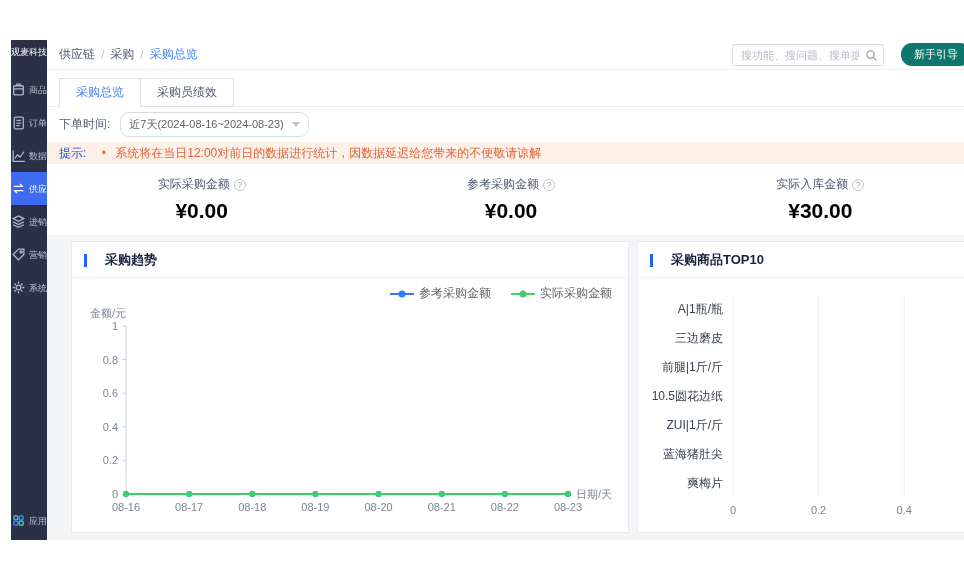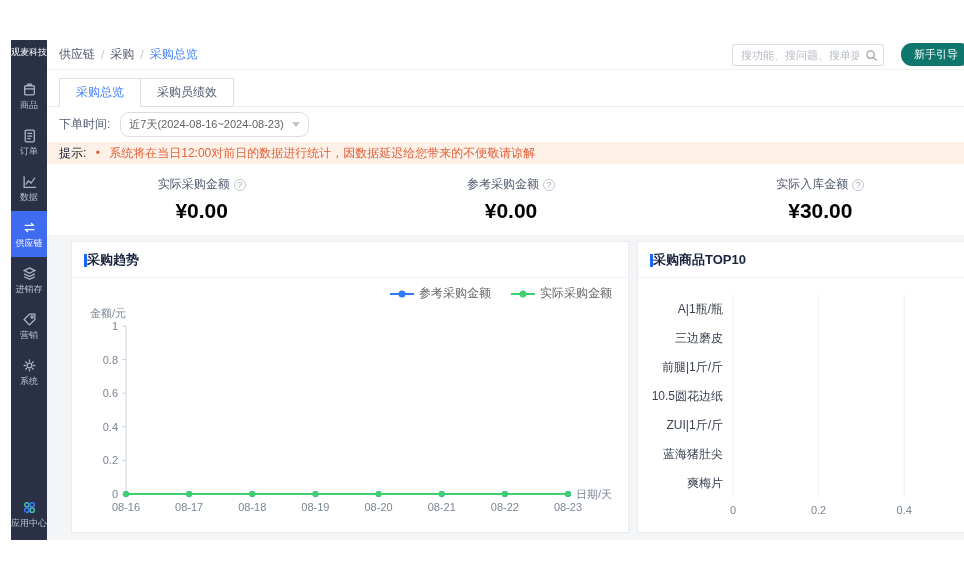--- a/index.html
+++ b/index.html
@@ -11,7 +11,7 @@
   .sidebar { width:36px; background:#2a3146; color:#b9c0cf; display:flex; flex-direction:column; flex:none; }
   .logo { font-size:9px; color:#fff; text-align:center; padding:6px 0 4px; white-space:nowrap; }
   .nav { margin-top:10px; flex:1; }
-  .nav-item { display:flex; flex-direction:column; align-items:center; gap:3px;
+  .nav-item { display:flex; flex-direction:row; align-items:center; gap:3px;
     padding:9px 0; cursor:pointer; }
   .nav-item .nlabel { font-size:9px; line-height:10px; white-space:nowrap; }
   .nav-item.active { background:#3e6bf0; color:#fff; }

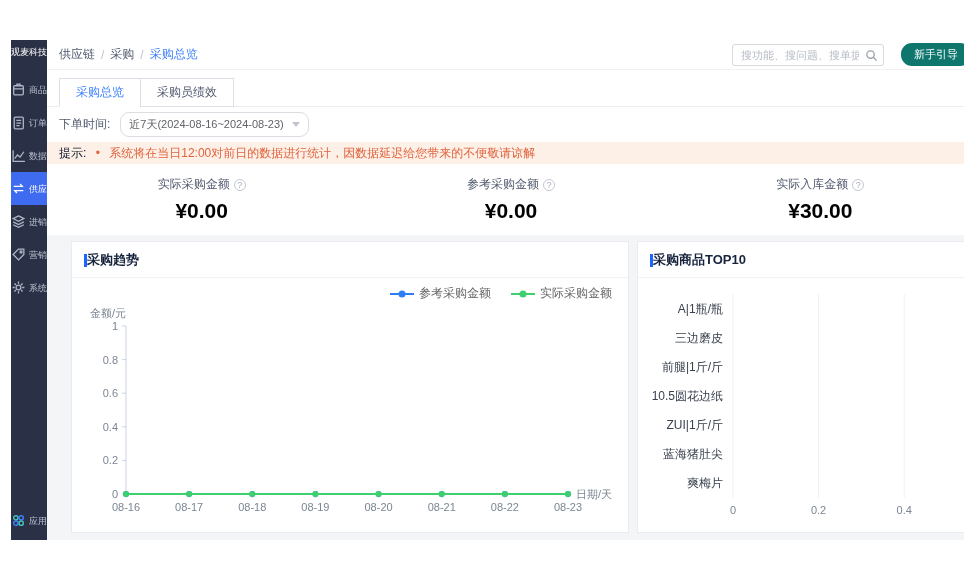--- a/index.html
+++ b/index.html
@@ -49,7 +49,7 @@
 
   .notice { height:22px; line-height:22px; background:#fdf0e7; font-size:12px; padding:0 12px;
     white-space:nowrap; overflow:hidden; }
-  .notice .nprefix { color:#0f172a; margin-right:6px; }
+  .notice .nprefix { color:#1d4ed8; margin-right:12px; }
   .notice .nbullet { color:#e0633d; margin-right:6px; }
   .notice .ntext { color:#e0633d; }
 

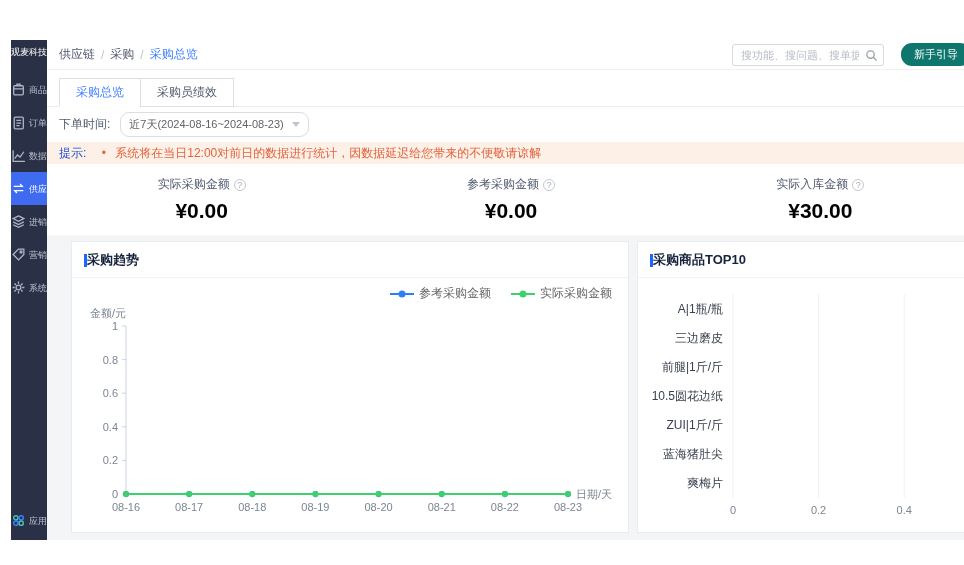--- a/index.html
+++ b/index.html
@@ -64,7 +64,7 @@
   .panel { background:#fff; border:1px solid #e8ebf0; height:292px; overflow:hidden; }
   .panel-left { width:558px; flex:none; }
   .panel-right { flex:1; }
-  .panel-title { display:flex; align-items:center; gap:0; padding:9px 12px 8px;
+  .panel-title { display:flex; align-items:center; gap:18px; padding:9px 12px 8px;
     border-bottom:1px solid #f0f2f5; font-size:13px; font-weight:bold; color:#17233d; }
   .tbar { width:3px; height:13px; background:#1a66ff; display:inline-block; }
 

